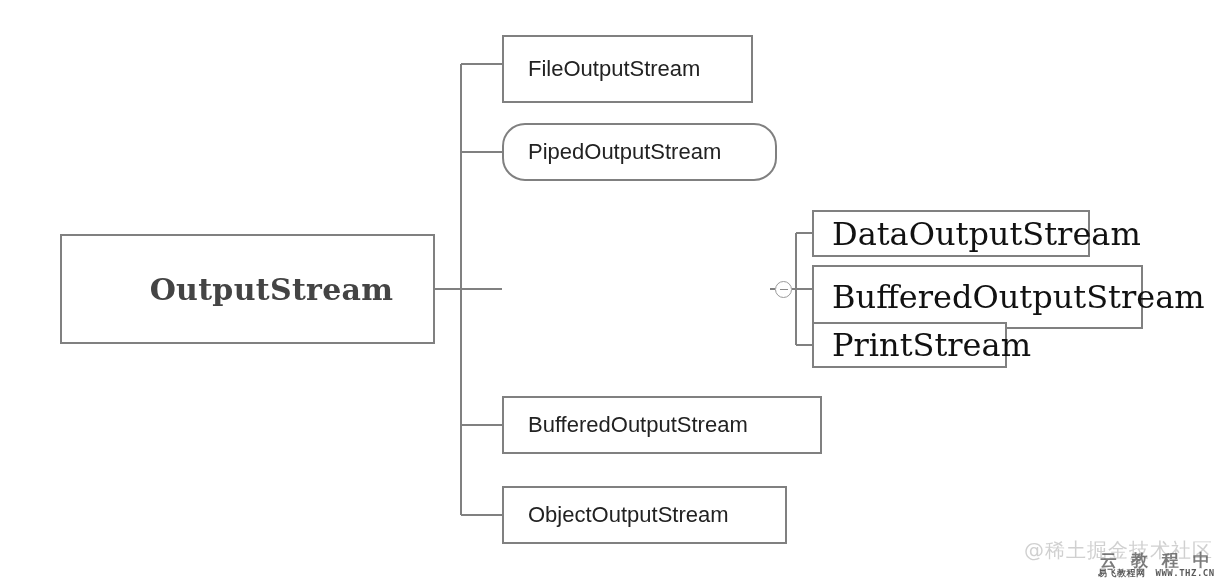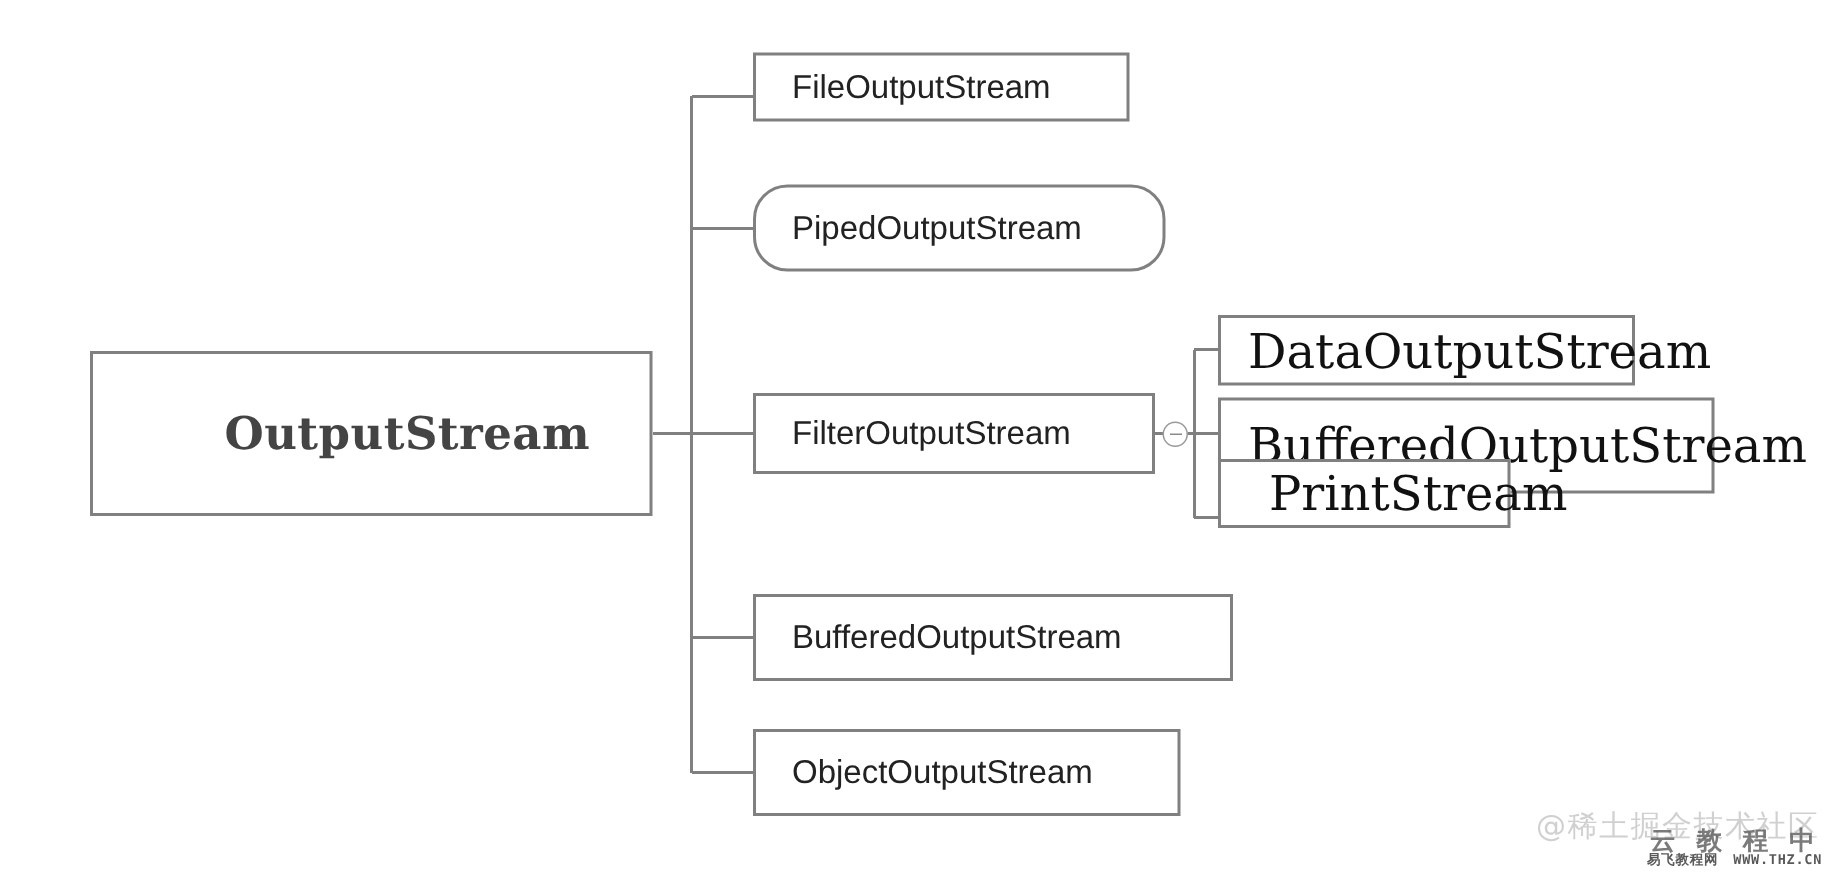--- a/index.html
+++ b/index.html
@@ -155,7 +155,7 @@
     <span class="node-label">OutputStream</span>
   </div>
 
-  <div class="node child" style="left:502px; top:35px; width:251px; height:46px;">
+  <div class="node child" style="left:502px; top:35px; width:251px; height:68px;">
     <span class="node-label">FileOutputStream</span>
   </div>
 

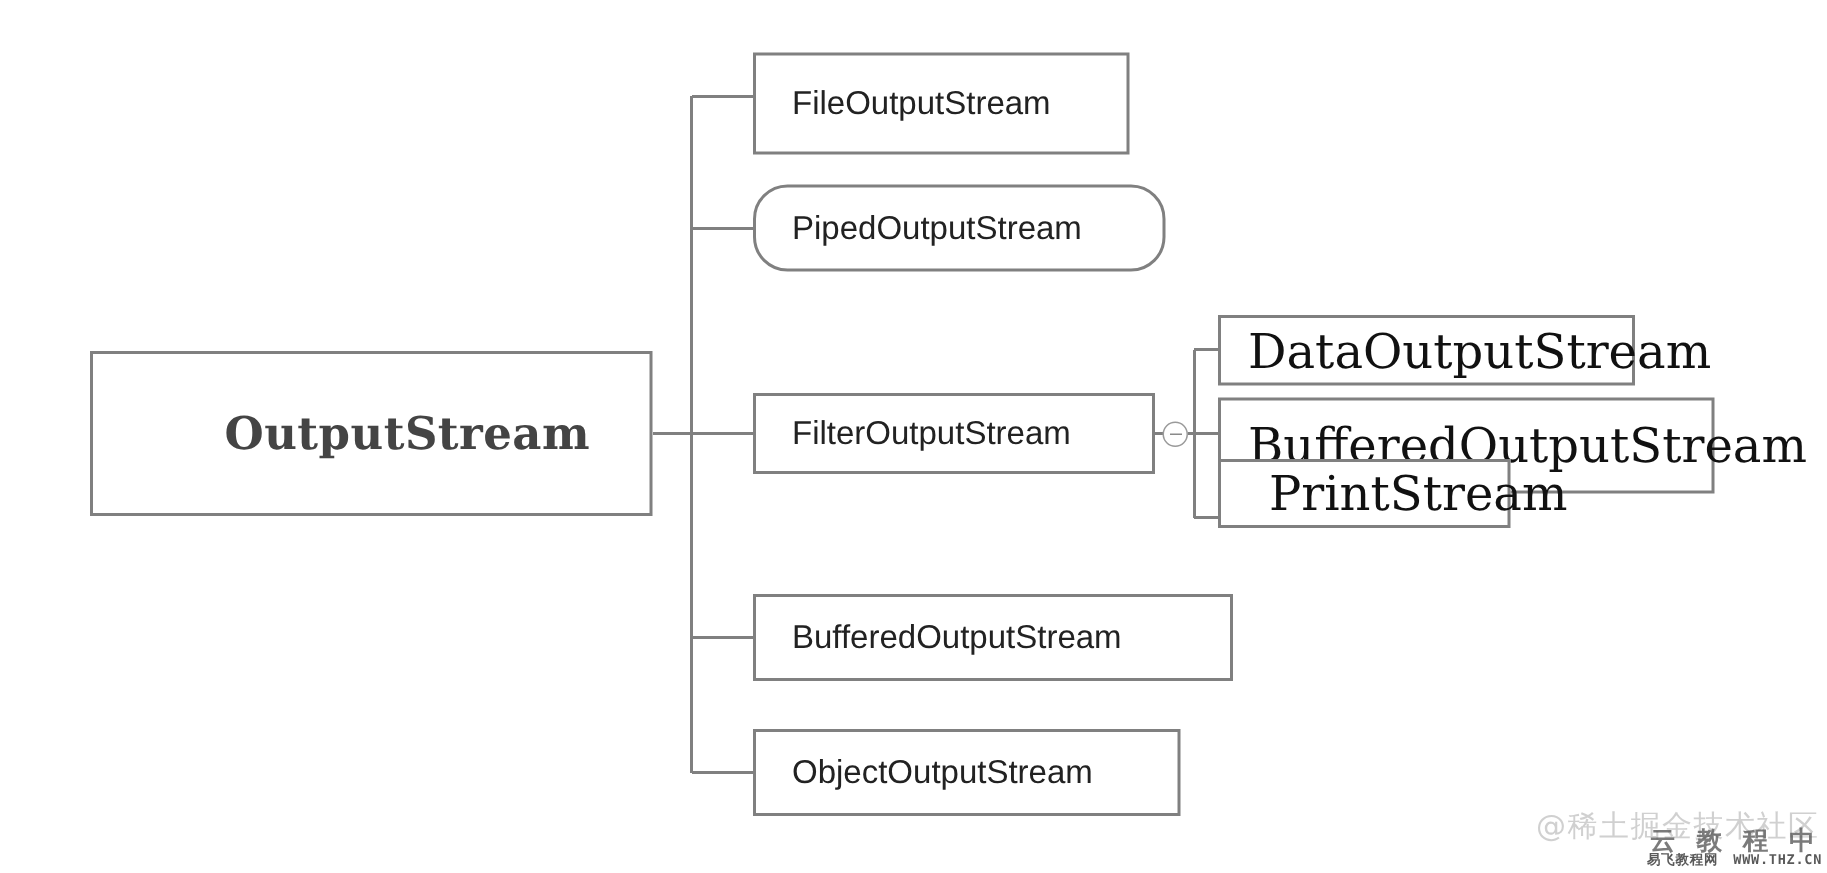--- a/index.html
+++ b/index.html
@@ -163,9 +163,6 @@
     <span class="node-label">PipedOutputStream</span>
   </div>
 
-  <div class="node child" style="left:502px; top:262px; width:268px; height:54px;">
-    <span class="node-label">FilterOutputStream</span>
-  </div>
 
   <div class="node child" style="left:502px; top:396px; width:320px; height:58px;">
     <span class="node-label">BufferedOutputStream</span>

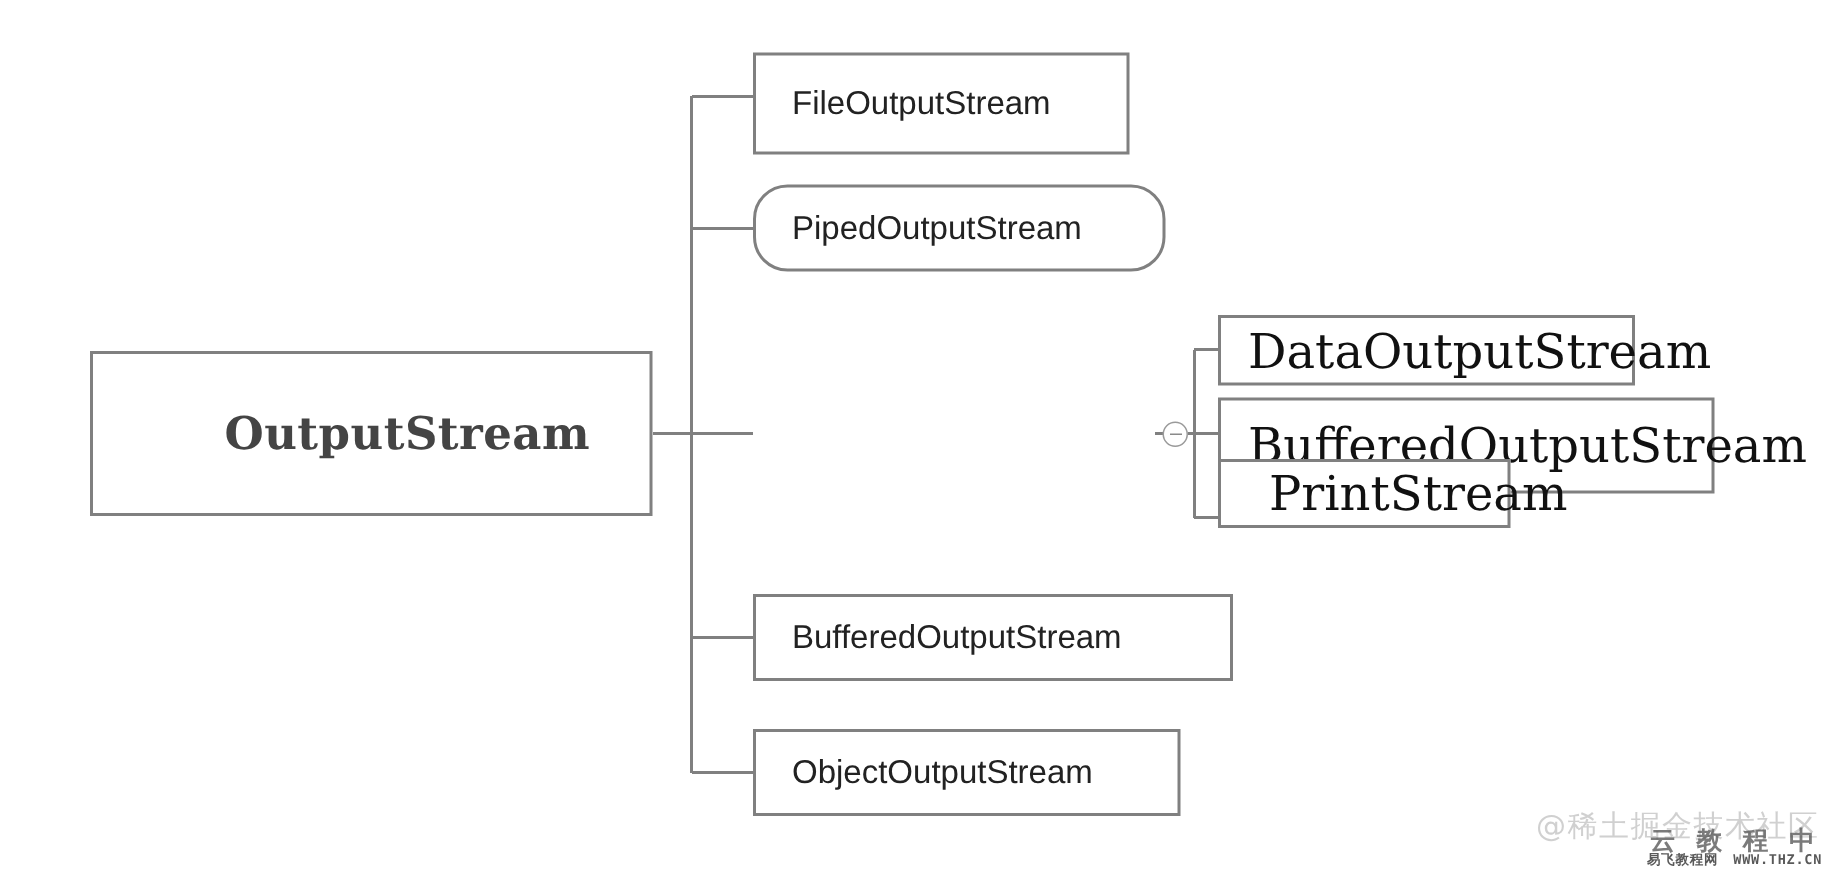--- a/index.html
+++ b/index.html
@@ -184,7 +184,7 @@
     <span class="node-label">BufferedOutputStream</span>
   </div>
 
-  <div class="node grandchild" style="left:812px; top:306px; width:195px; height:46px;padding-left:14px;">
+  <div class="node grandchild" style="left:812px; top:322px; width:195px; height:46px;">
     <span class="node-label">PrintStream</span>
   </div>
 

